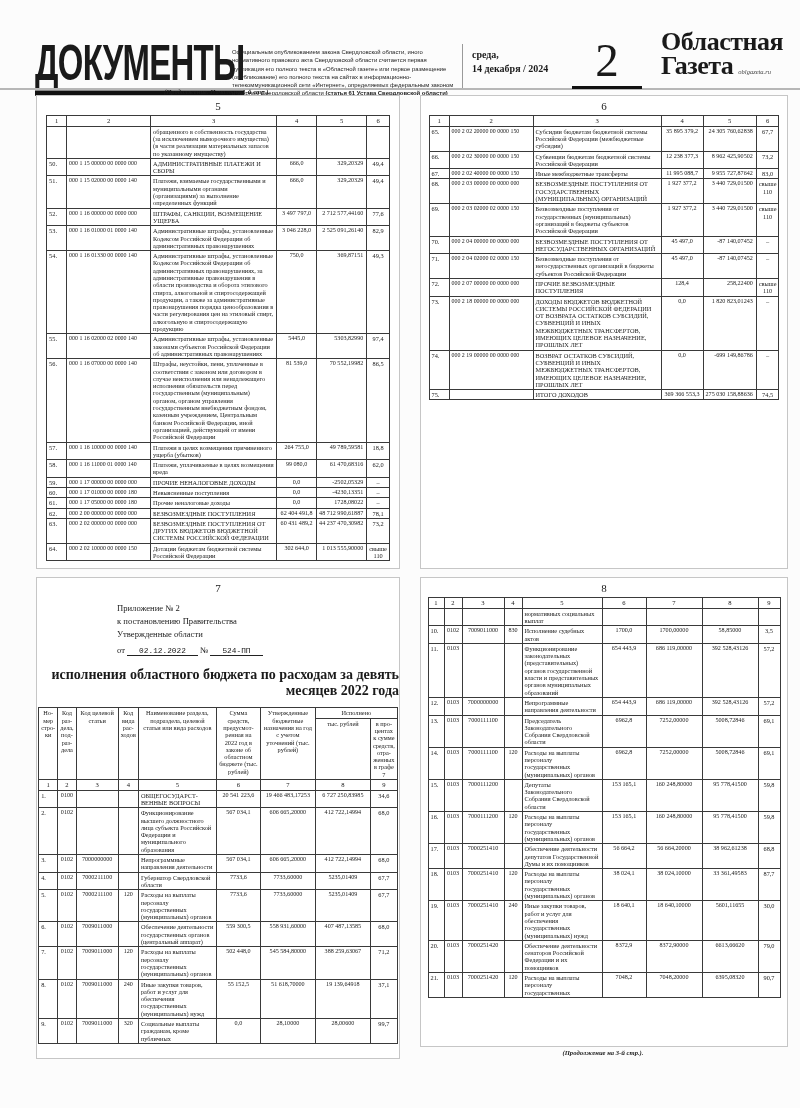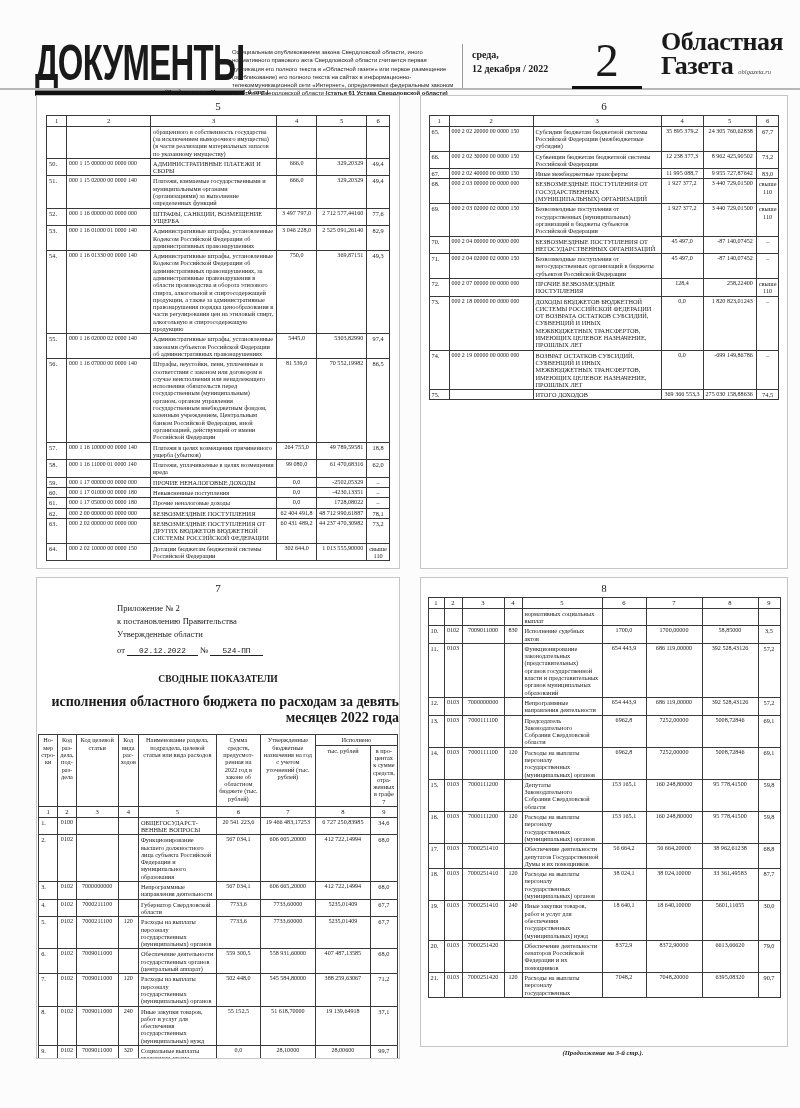--- a/index.html
+++ b/index.html
@@ -76,7 +76,7 @@
 <div class="hdr-hline"></div>
 <div class="dateblock">
   <div>среда,</div>
-  <div>12 декабря / 2022</div>
+  <div>14 декабря / 2024</div>
 </div>
 <div class="pagenum">2</div>
 <div class="brand">

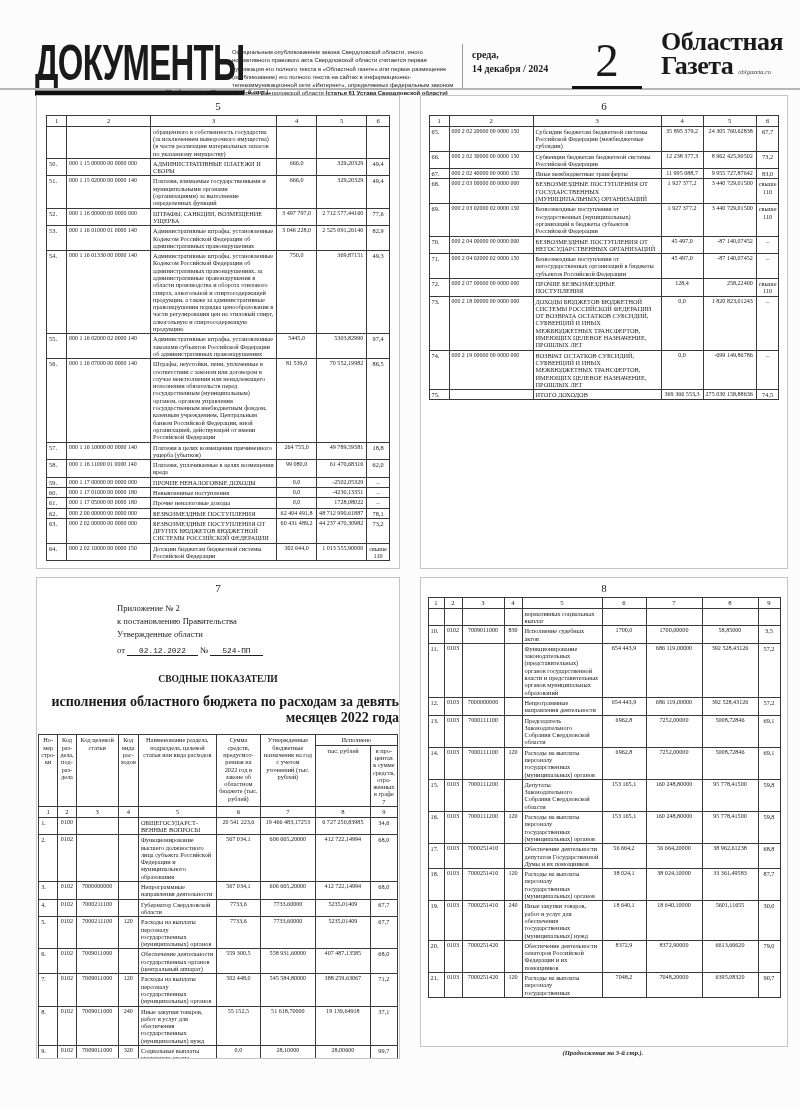--- a/index.html
+++ b/index.html
@@ -366,7 +366,6 @@
       <span class="uline">524-ПП</span>
     </div>
   </div>
-  <div class="title1">СВОДНЫЕ ПОКАЗАТЕЛИ</div>
   <div class="title2">исполнения областного бюджета по расходам за девять месяцев 2022 года</div>
   <table class="t78">
     <colgroup>

